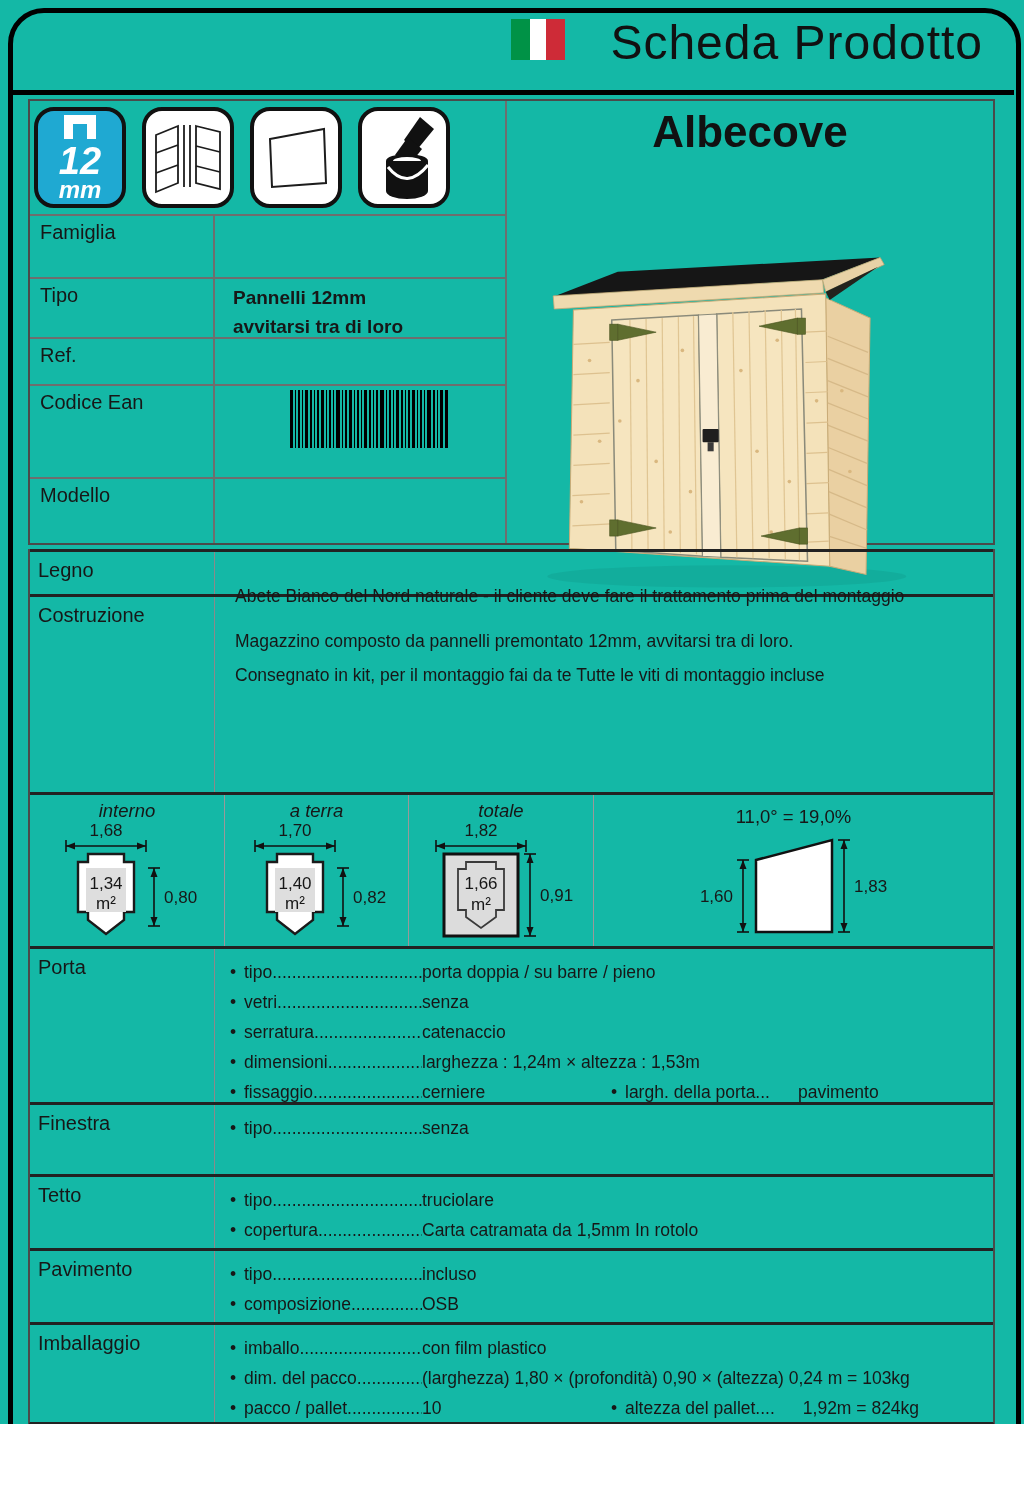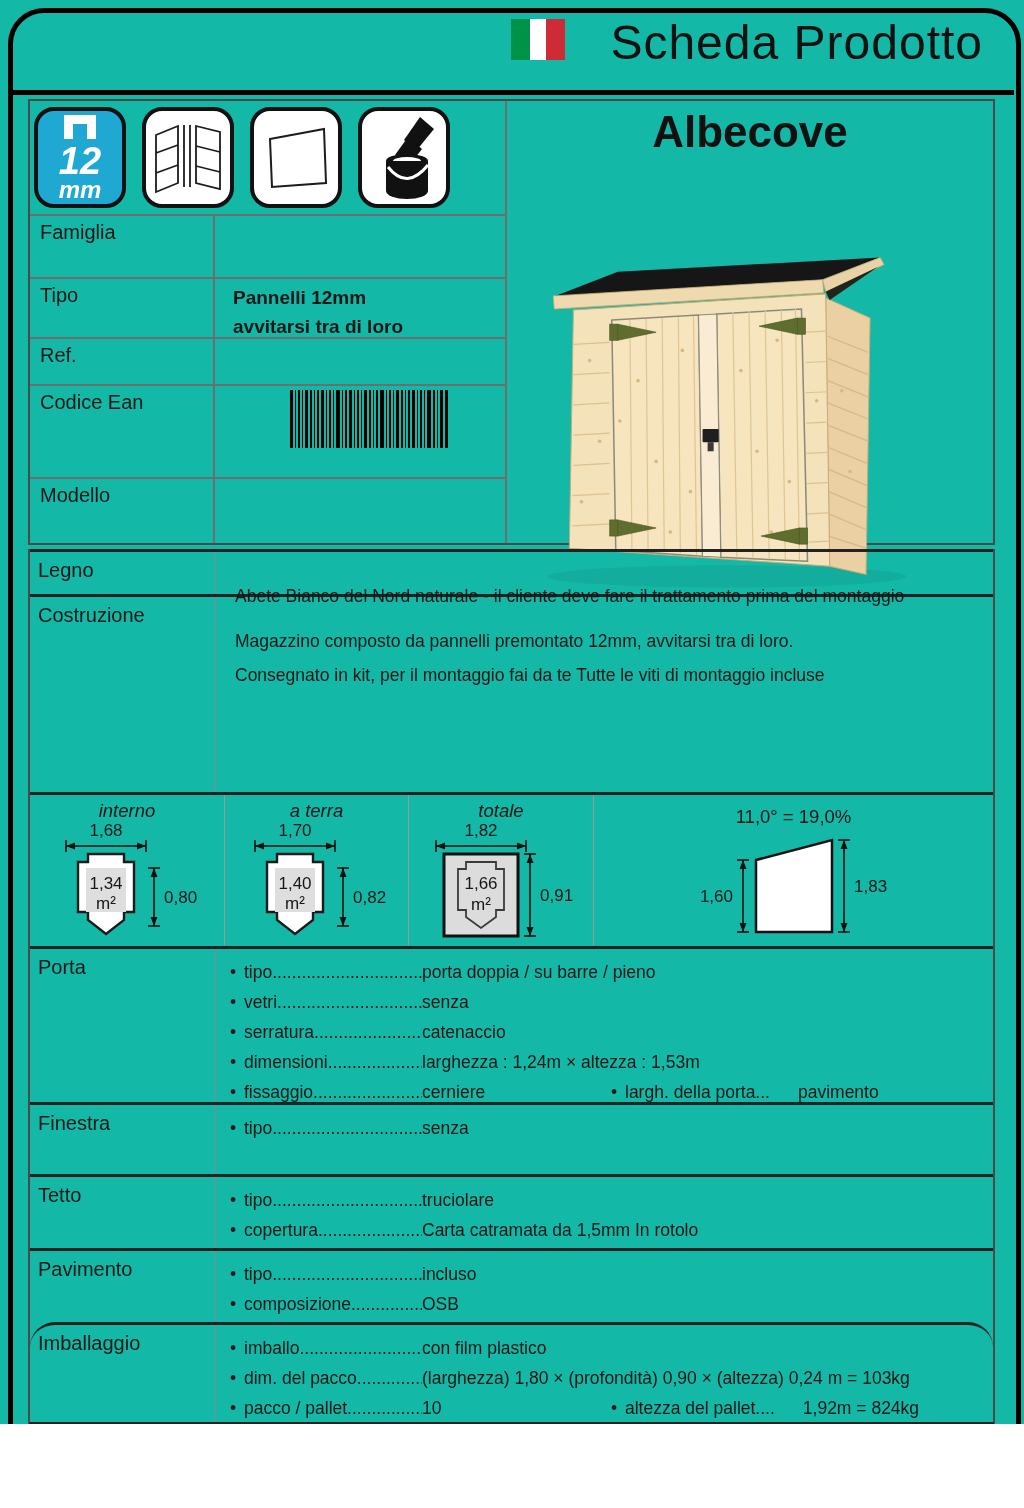--- a/index.html
+++ b/index.html
@@ -45,7 +45,7 @@
   .section .sbody{flex:1;box-sizing:border-box;position:relative;}
   .s-legno{height:45px;}.s-costruzione{height:198px;}.s-dim{height:154px;}
   .s-porta{height:156px;}.s-finestra{height:72px;}.s-tetto{height:74px;}
-  .s-pavimento{height:74px;}.s-imballaggio{height:100px;border-radius:25px;}
+  .s-pavimento{height:74px;}.s-imballaggio{height:100px;}
   .plain-text{padding:7px 14px 0 20px;font-size:17.5px;line-height:34px;white-space:pre-line;margin-top:20px;}
   
   .specs{padding-top:8px;}

